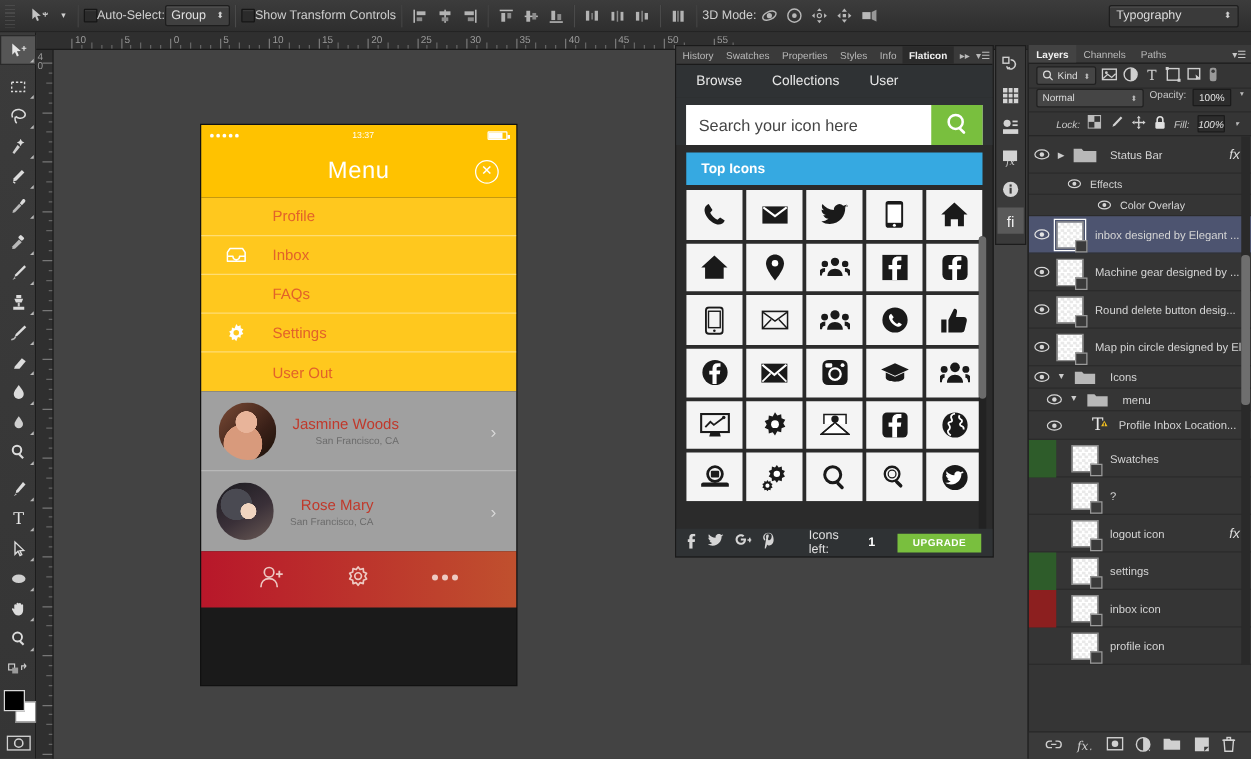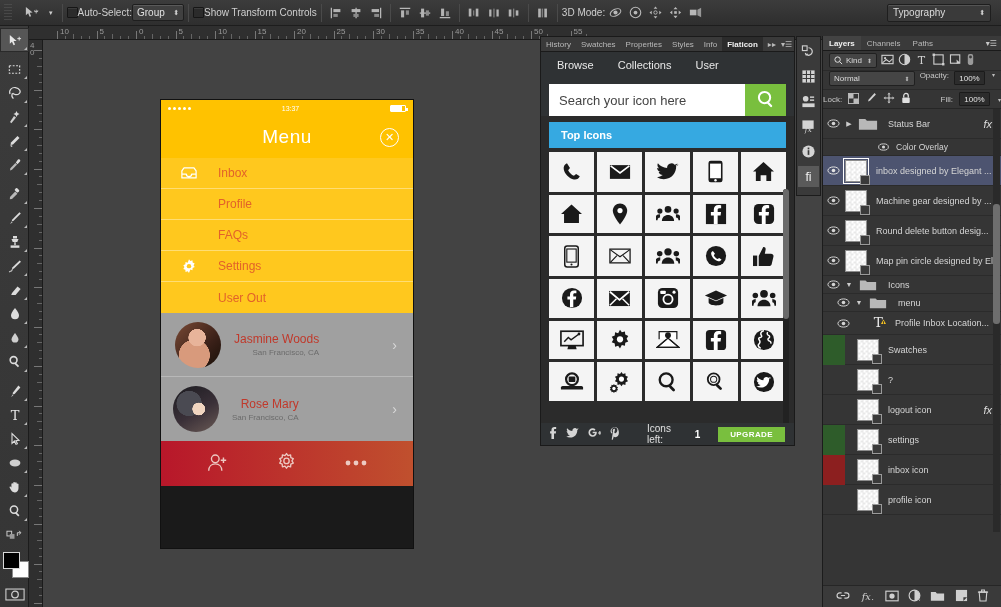--- a/index.html
+++ b/index.html
@@ -164,7 +164,7 @@
   .numfield{width:31px;height:14px;background:#2c2c2c;border:1px solid #1b1b1b;border-radius:1px;
      font-size:8px;color:#e3e3e3;display:flex;align-items:center;justify-content:center;}
   .tinyarrow{font-size:6px;color:#bbb;margin-left:2px;}
-  .lrow3{height:19px;display:flex;align-items:center;gap:6px;padding:0 0;border-bottom:1px solid #262626;}
+  .lrow3{height:19px;display:flex;align-items:center;gap:6px;padding:0 22px;border-bottom:1px solid #262626;font-style:italic;}
   .llist{height:423px;overflow:hidden;position:relative;}
   .lr{height:30px;display:flex;align-items:center;border-bottom:1px solid #2b2b2b;position:relative;
       padding-left:0;font-size:9px;color:#d5d5d5;}

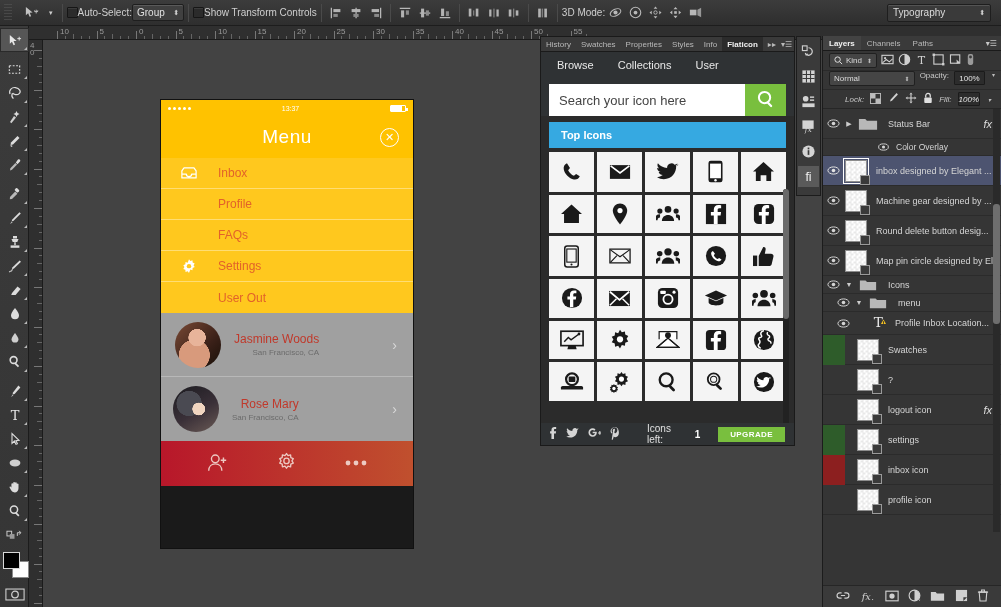--- a/index.html
+++ b/index.html
@@ -1166,6 +1166,15 @@
         <span class="lfx">fx</span>
       </div>
 
+      <div class="lr effrow indent1" style="height:17px">
+        <span class="eye" style="margin-left:12px">
+          <svg width="11" height="8" viewBox="0 0 14 10">
+              <ellipse cx="7" cy="5" rx="6.2" ry="4" fill="none" stroke="#d5d5d5" stroke-width="1.2"></ellipse>
+              <circle cx="7" cy="5" r="2" fill="#d5d5d5"></circle>
+            </svg>
+        </span>
+        <span class="lname" style="margin-left:3px">Effects</span>
+      </div>
 
       <div class="lr effrow indent2" style="height:17px">
         <span class="eye" style="margin-left:24px">

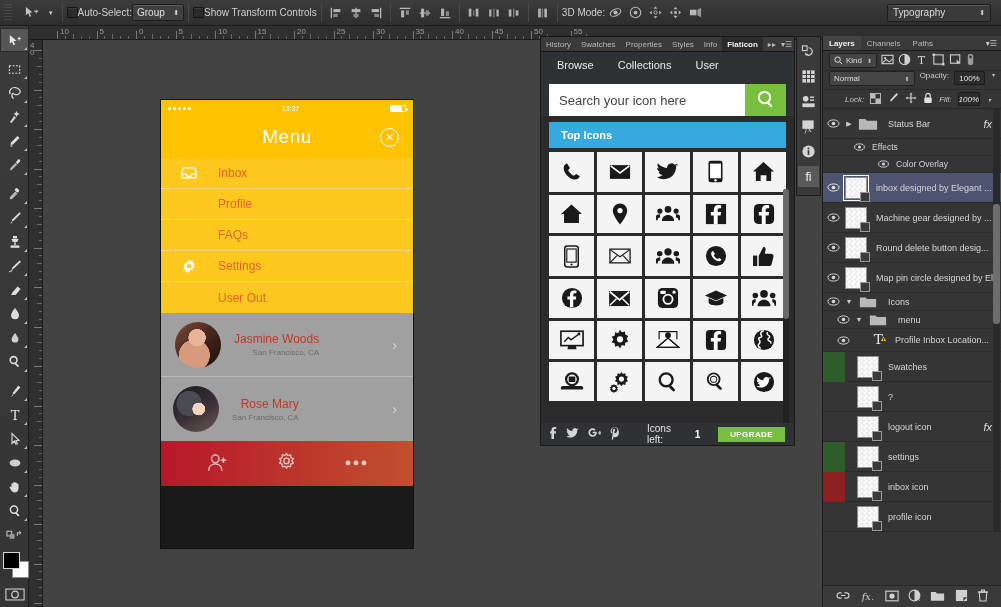--- a/index.html
+++ b/index.html
@@ -680,15 +680,15 @@
 
       <div class="menulist">
         <div class="mrow">
+          <span class="mlbl">Profile</span>
+        </div>
+        <div class="mrow">
           <span class="mico">
             <svg width="17" height="14" viewBox="0 0 18 14">
                 <path d="M1 4.6 L3.4 1.2 h11.2 L17 4.6 V12.6 H1 Z M1 8.2 h5 a3 3 0 0 0 6 0 h5" fill="none" stroke="#fff" stroke-width="1.4" stroke-linejoin="round"></path>
               </svg>
           </span>
           <span class="mlbl">Inbox</span>
-        </div>
-        <div class="mrow">
-          <span class="mlbl">Profile</span>
         </div>
         <div class="mrow">
           <span class="mlbl">FAQs</span>

